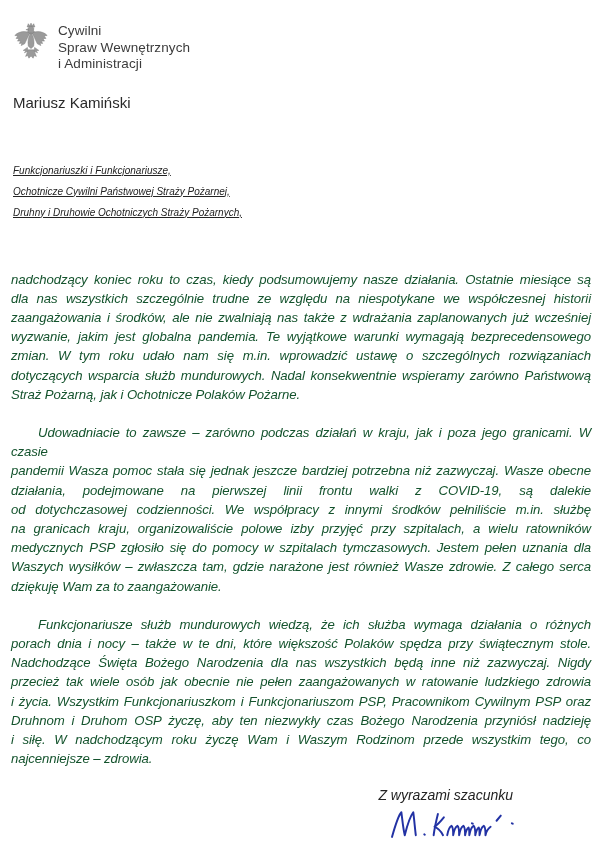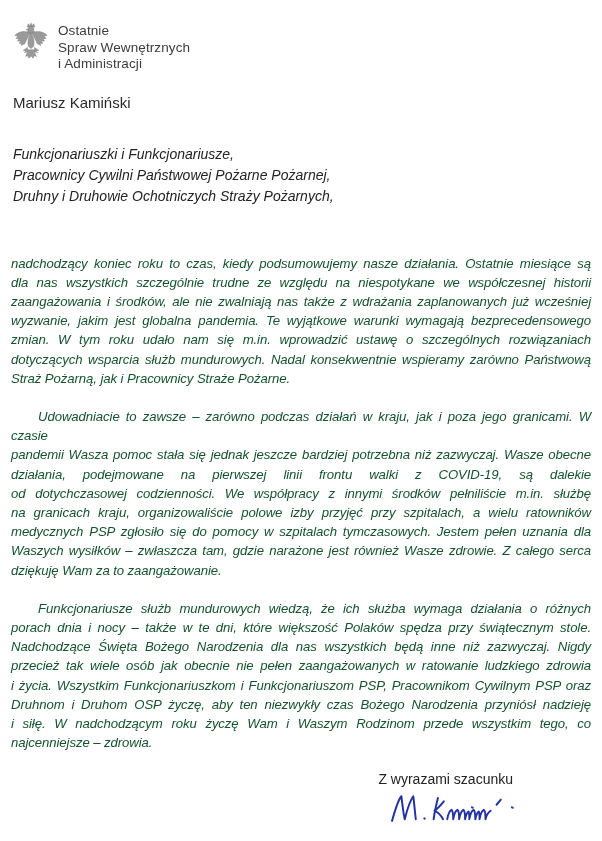--- a/index.html
+++ b/index.html
@@ -93,7 +93,7 @@
       </svg>
     </span>
     <div class="ministry">
-      <div>Ostatnie</div>
+      <div>Cywilni</div>
       <div>Spraw Wewnętrznych</div>
       <div>i Administracji</div>
     </div>

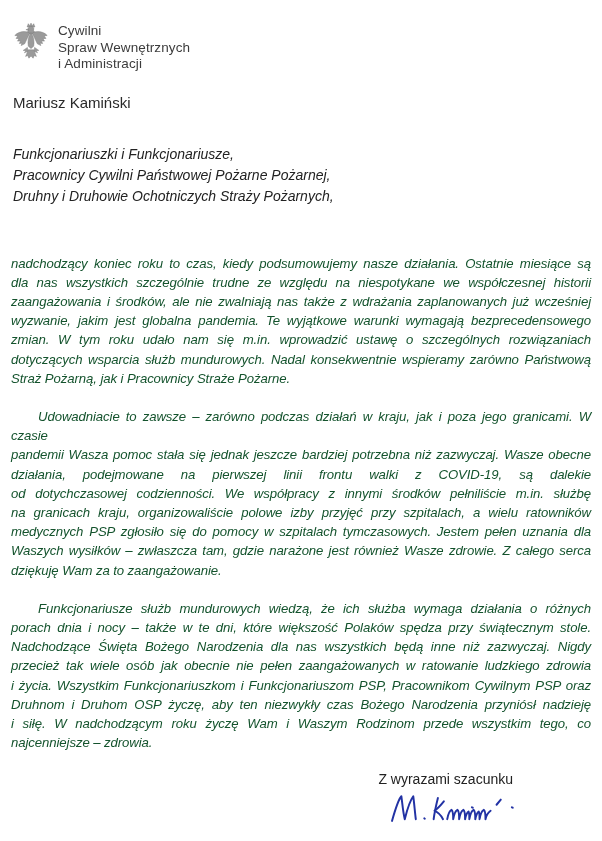--- a/index.html
+++ b/index.html
@@ -39,11 +39,12 @@
 
   
   .salutation {
-    margin: 33px 0 0 2px;
+    margin: 49px 0 0 2px;
     font-style: italic;
-    font-size: 14px;
+    font-size: 10px;
     line-height: 21px;
     color: #222222;
+    text-decoration: underline;
   }
   .letter-body {
     margin-top: 47px;

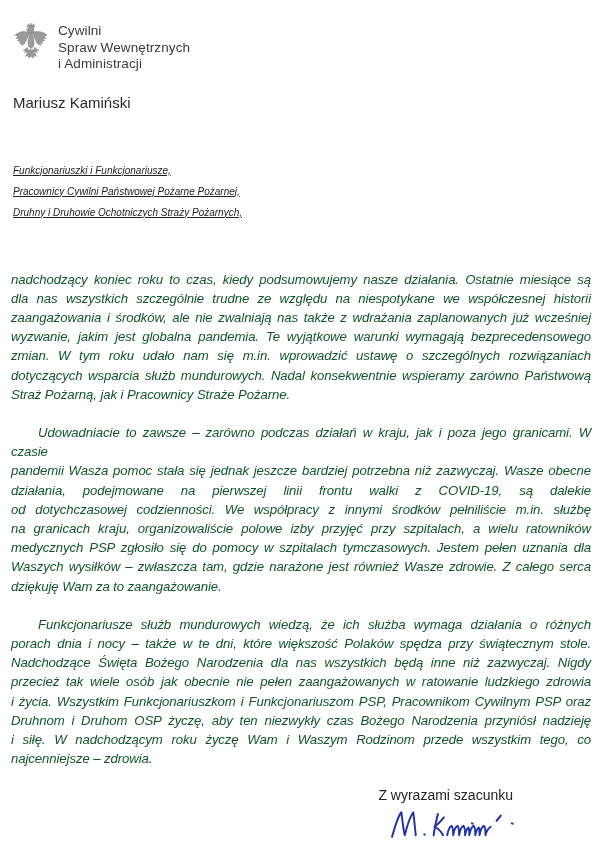--- a/index.html
+++ b/index.html
@@ -104,7 +104,7 @@
 
   <div class="salutation">
       <div>Funkcjonariuszki i Funkcjonariusze,</div>
-      <div>Pracownicy Cywilni Państwowej Pożarne Pożarnej,</div>
+      <div>Ochotnicze Cywilni Państwowej Straży Pożarnej,</div>
       <div>Druhny i Druhowie Ochotniczych Straży Pożarnych,</div>
     </div>
 

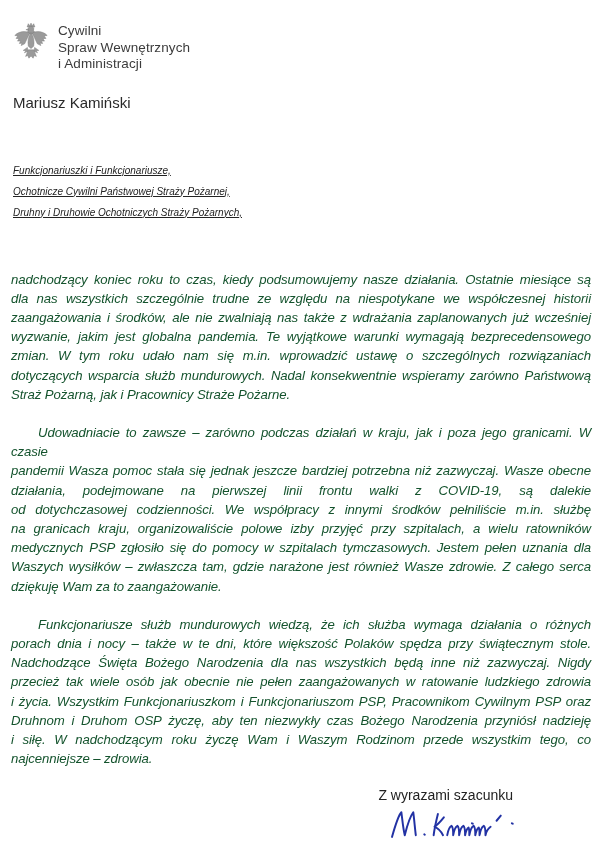--- a/index.html
+++ b/index.html
@@ -116,7 +116,7 @@
         <div class="line">wyzwanie, jakim jest globalna pandemia. Te wyjątkowe warunki wymagają bezprecedensowego</div>
         <div class="line">zmian. W tym roku udało nam się m.in. wprowadzić ustawę o szczególnych rozwiązaniach</div>
         <div class="line">dotyczących wsparcia służb mundurowych. Nadal konsekwentnie wspieramy zarówno Państwową</div>
-        <div class="line last">Straż Pożarną, jak i Pracownicy Straże Pożarne.</div>
+        <div class="line last">Straż Pożarną, jak i Ochotnicze Polaków Pożarne.</div>
       </div>
       <div class="para indent">
         <div class="line">Udowadniacie to zawsze – zarówno podczas działań w kraju, jak i poza jego granicami. W czasie</div>

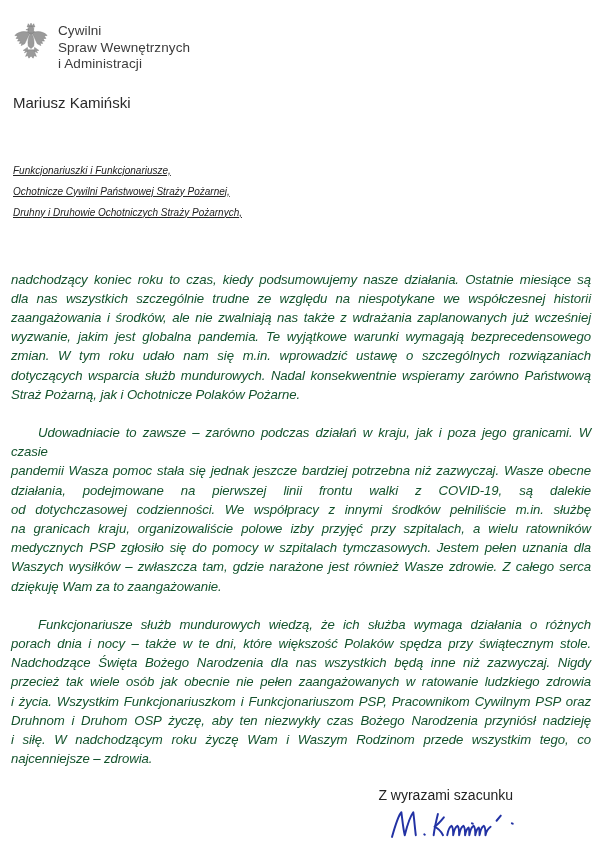--- a/index.html
+++ b/index.html
@@ -62,6 +62,7 @@
   
   .closing {
     margin-top: 7px;
+    font-style: italic;
     font-size: 14px;
     color: #222222;
     text-align: right;

